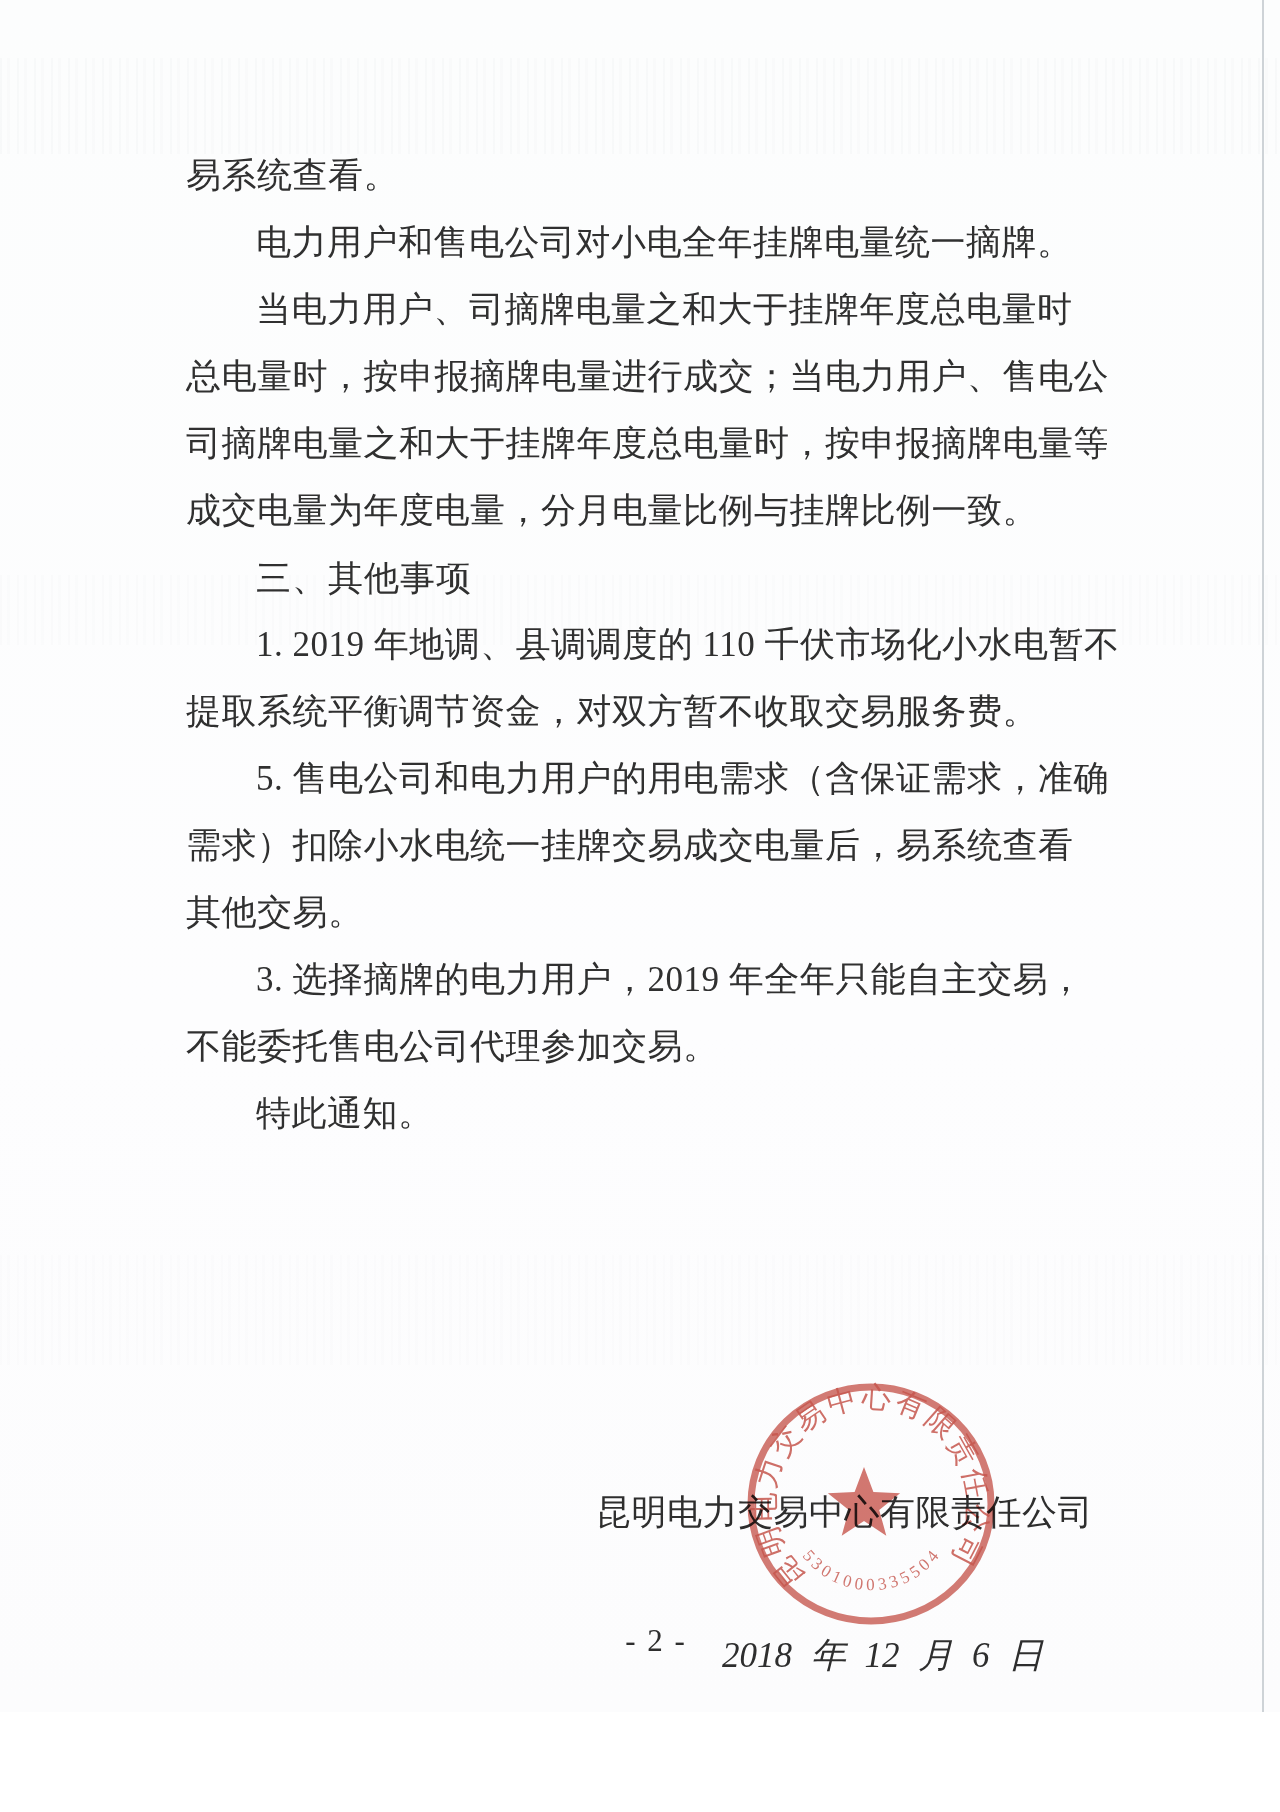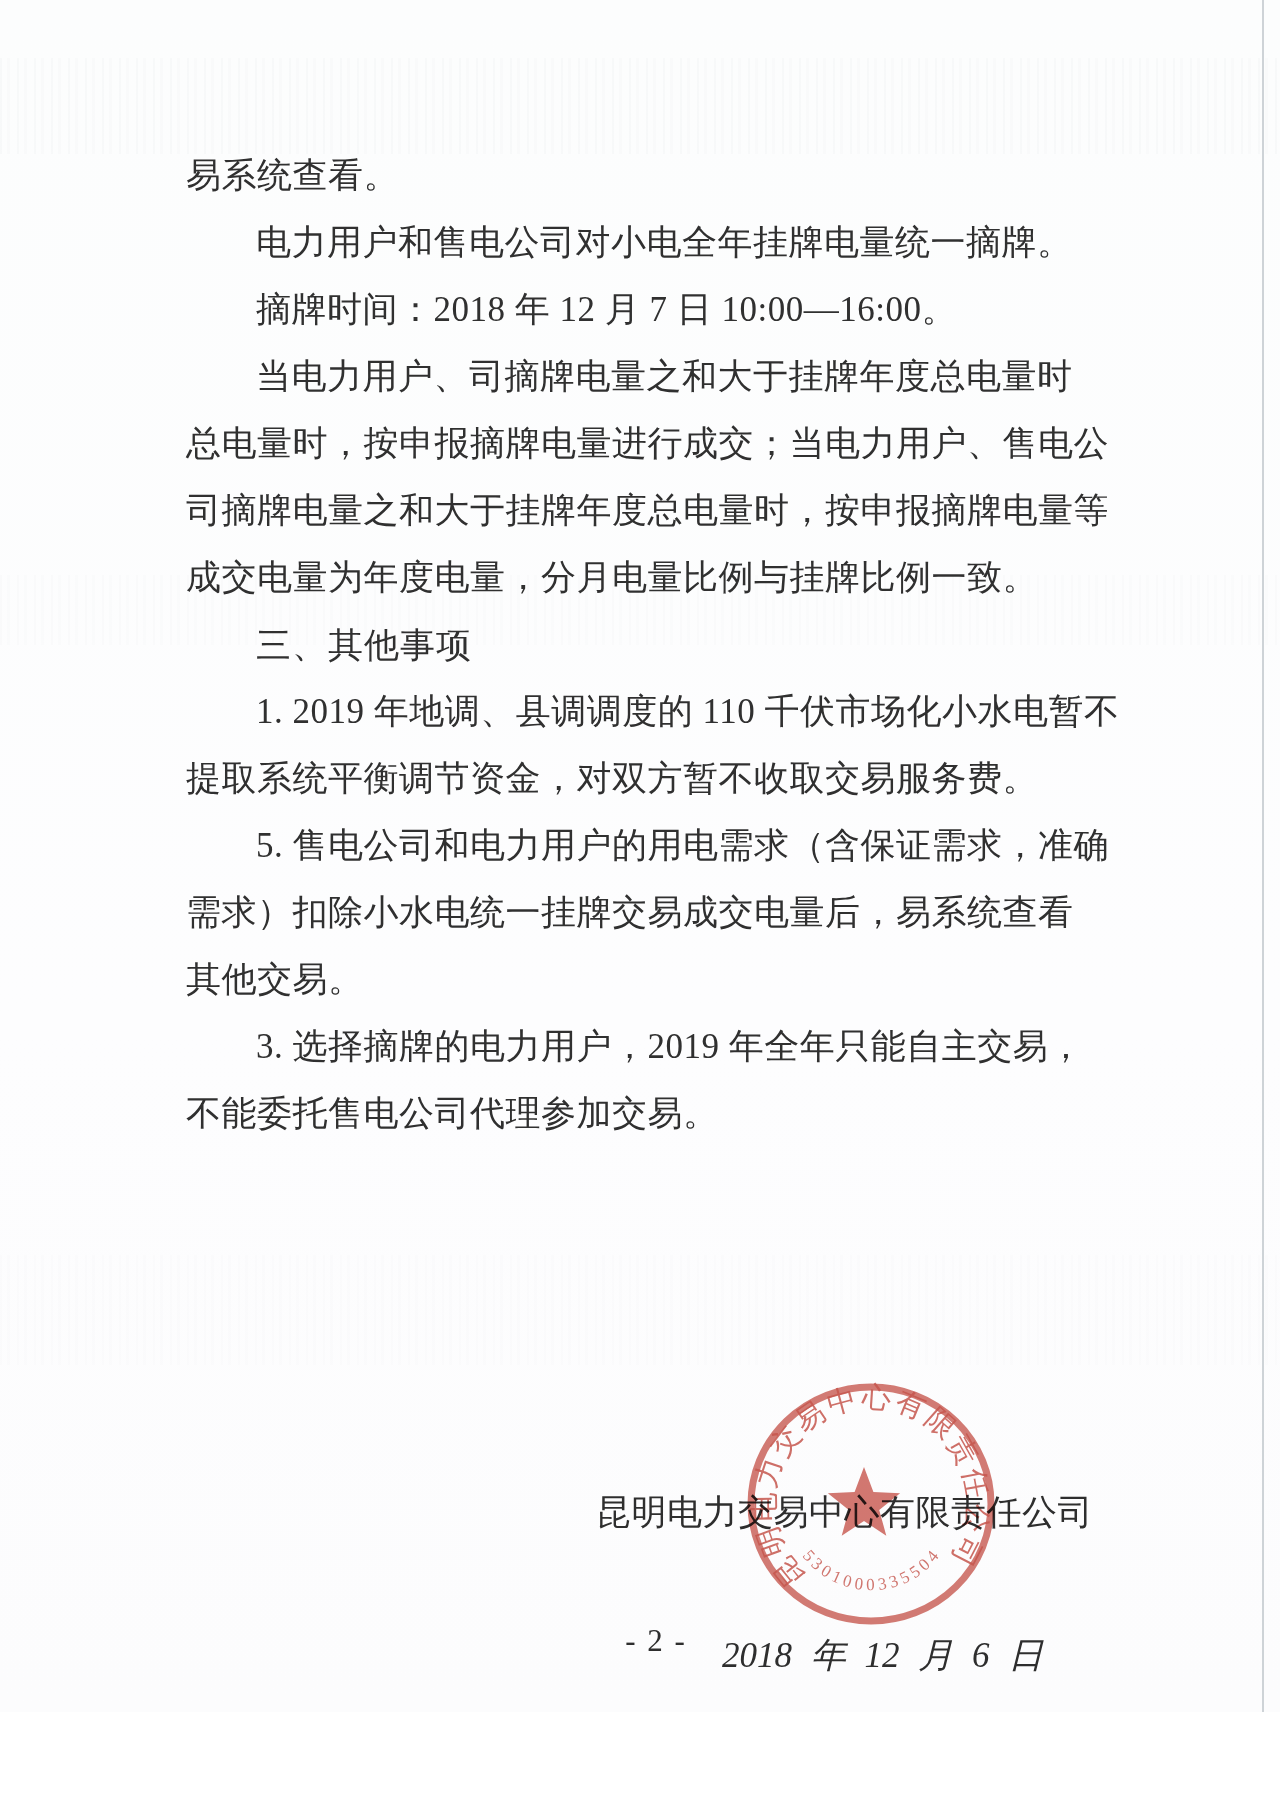--- a/index.html
+++ b/index.html
@@ -85,7 +85,6 @@
   <div class="doc-body">
       <div class="line">易系统查看。</div>
       <div class="line indent">电力用户和售电公司对小电全年挂牌电量统一摘牌。</div>
-      <div class="line indent">摘牌时间：2018 年 12 月 7 日 10:00—16:00。</div>
       <div class="line indent">当电力用户、司摘牌电量之和大于挂牌年度总电量时</div>
       <div class="line">总电量时，按申报摘牌电量进行成交；当电力用户、售电公</div>
       <div class="line">司摘牌电量之和大于挂牌年度总电量时，按申报摘牌电量等</div>

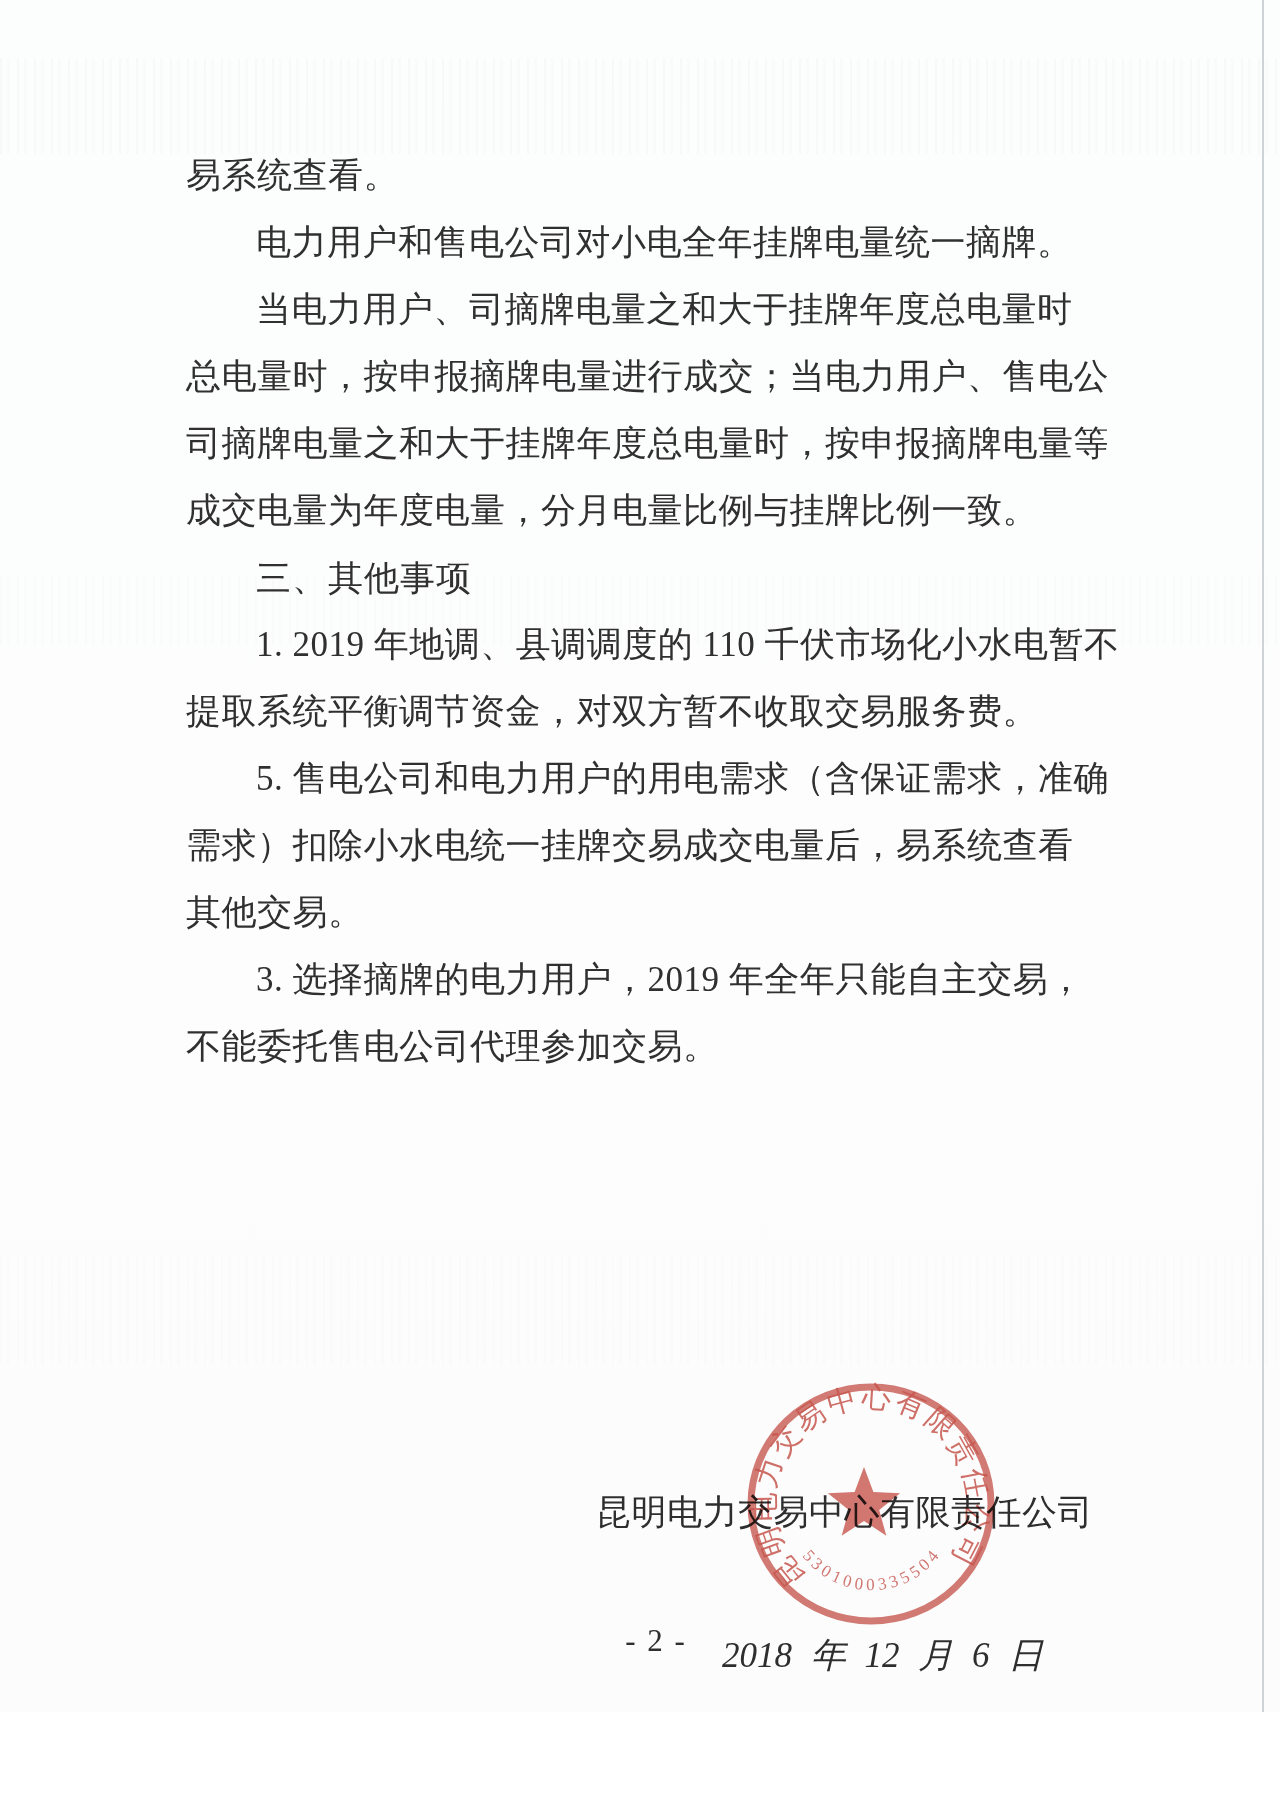--- a/index.html
+++ b/index.html
@@ -97,6 +97,7 @@
       <div class="line">其他交易。</div>
       <div class="line indent">3. 选择摘牌的电力用户，2019 年全年只能自主交易，</div>
       <div class="line">不能委托售电公司代理参加交易。</div>
+      <div class="line indent">特此通知。</div>
     </div>
 
   <div class="signature">昆明电力交易中心有限责任公司</div>

